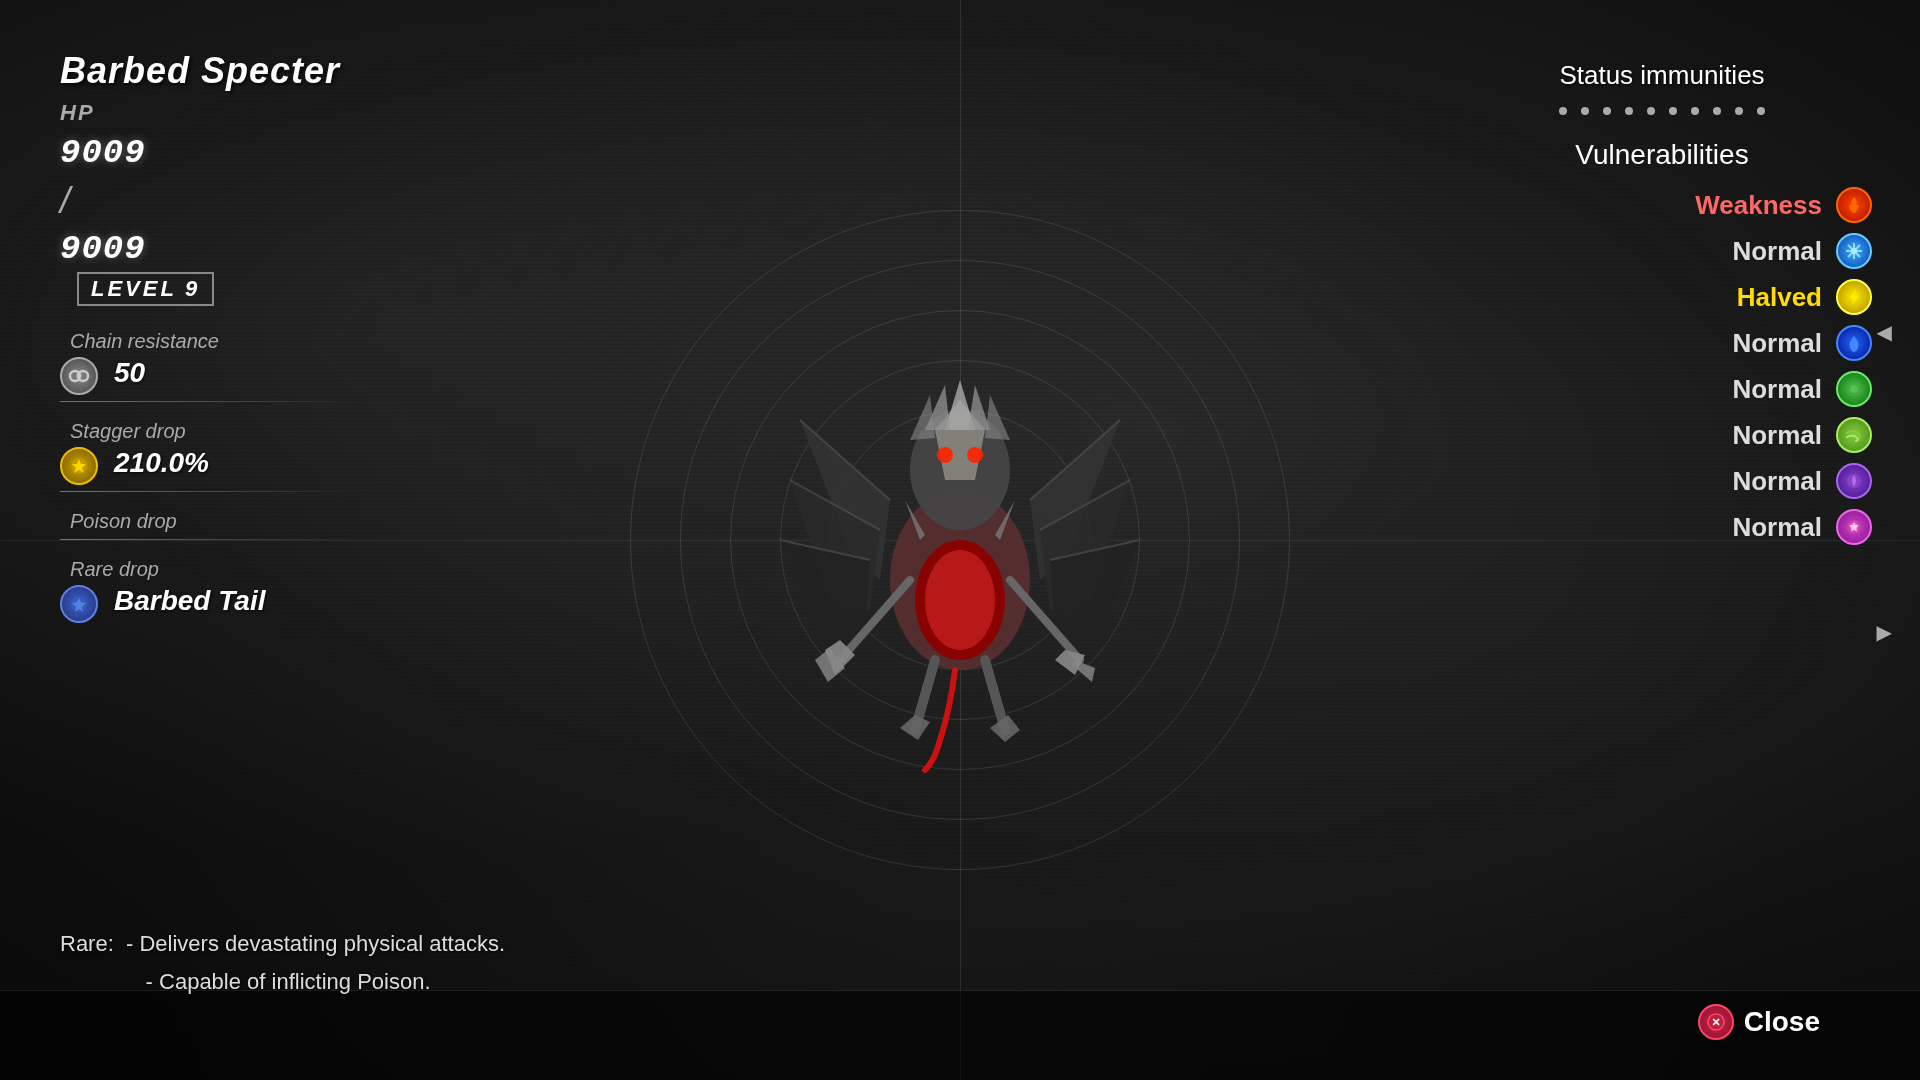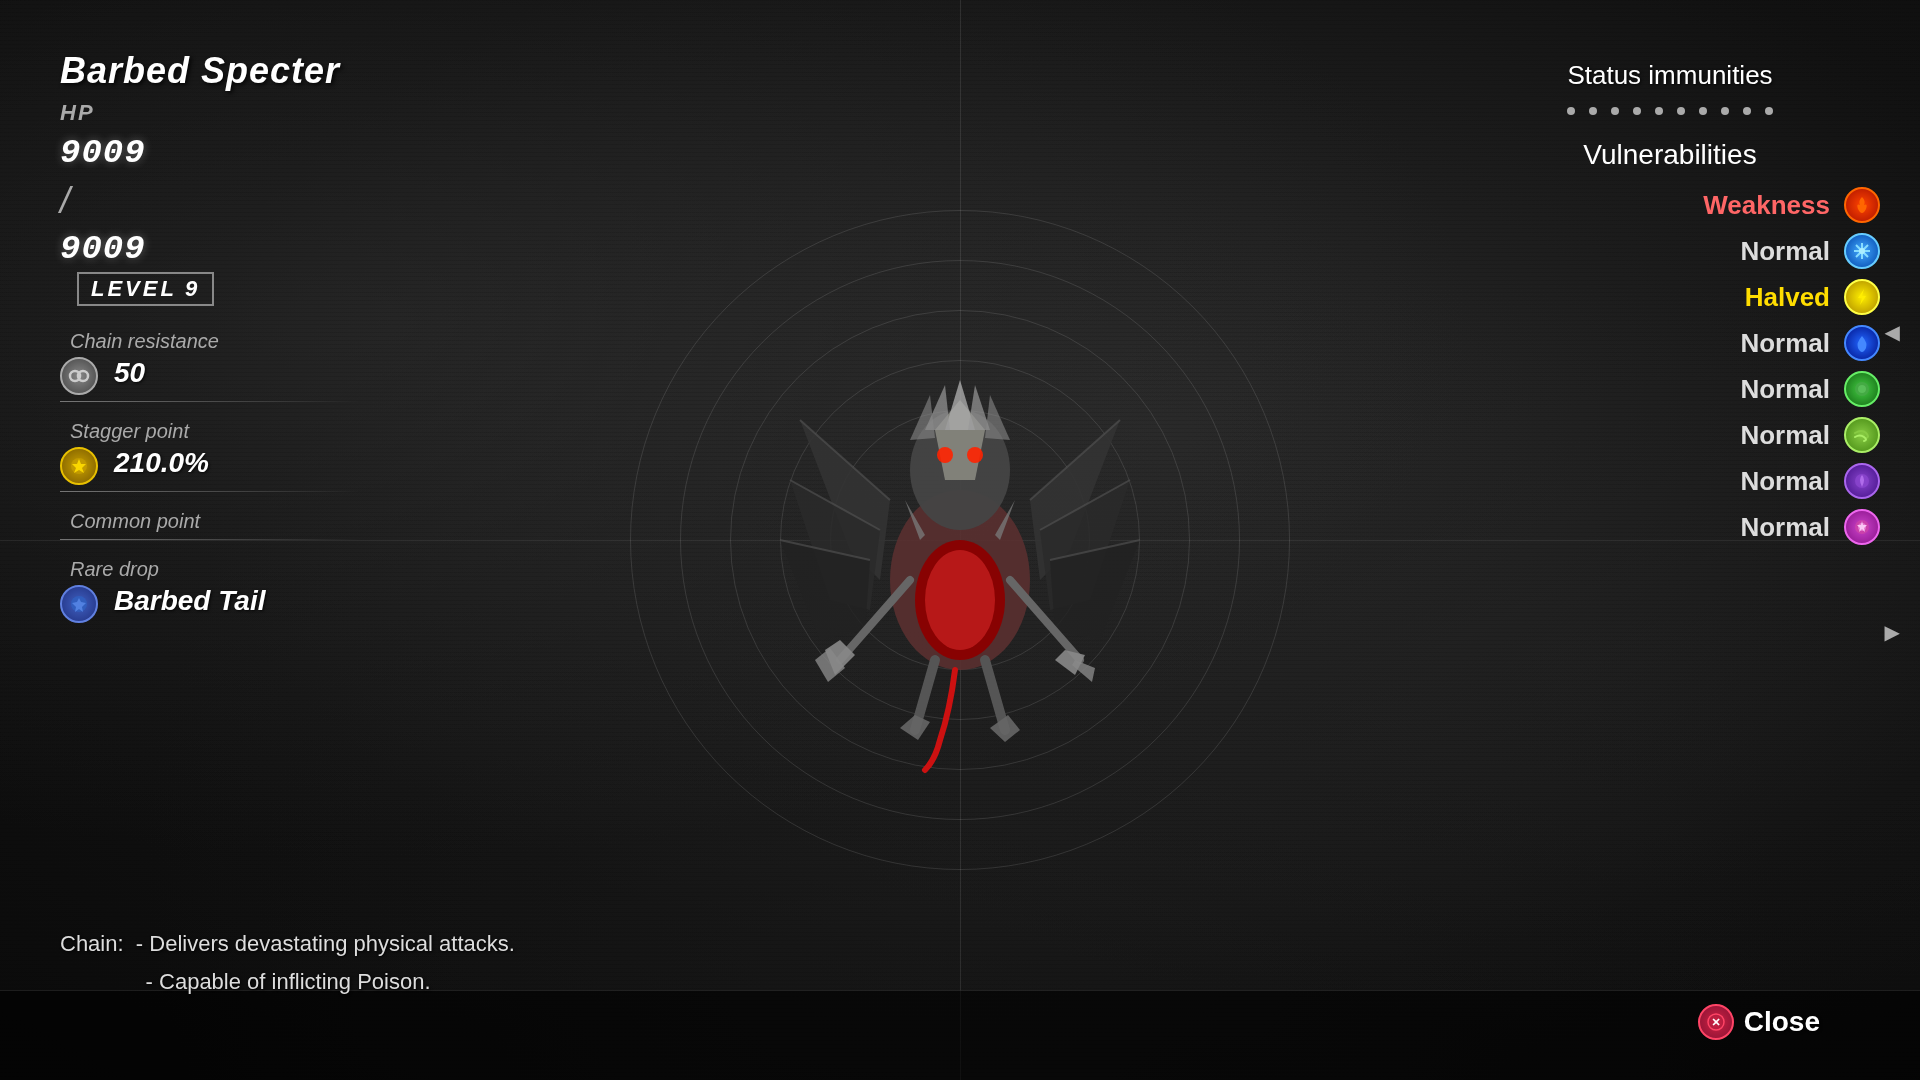--- a/index.html
+++ b/index.html
@@ -224,7 +224,7 @@
     
     .right-panel {
       position: absolute;
-      right: 40px;
+      right: 48px;
       top: 60px;
       width: 420px;
       z-index: 10;

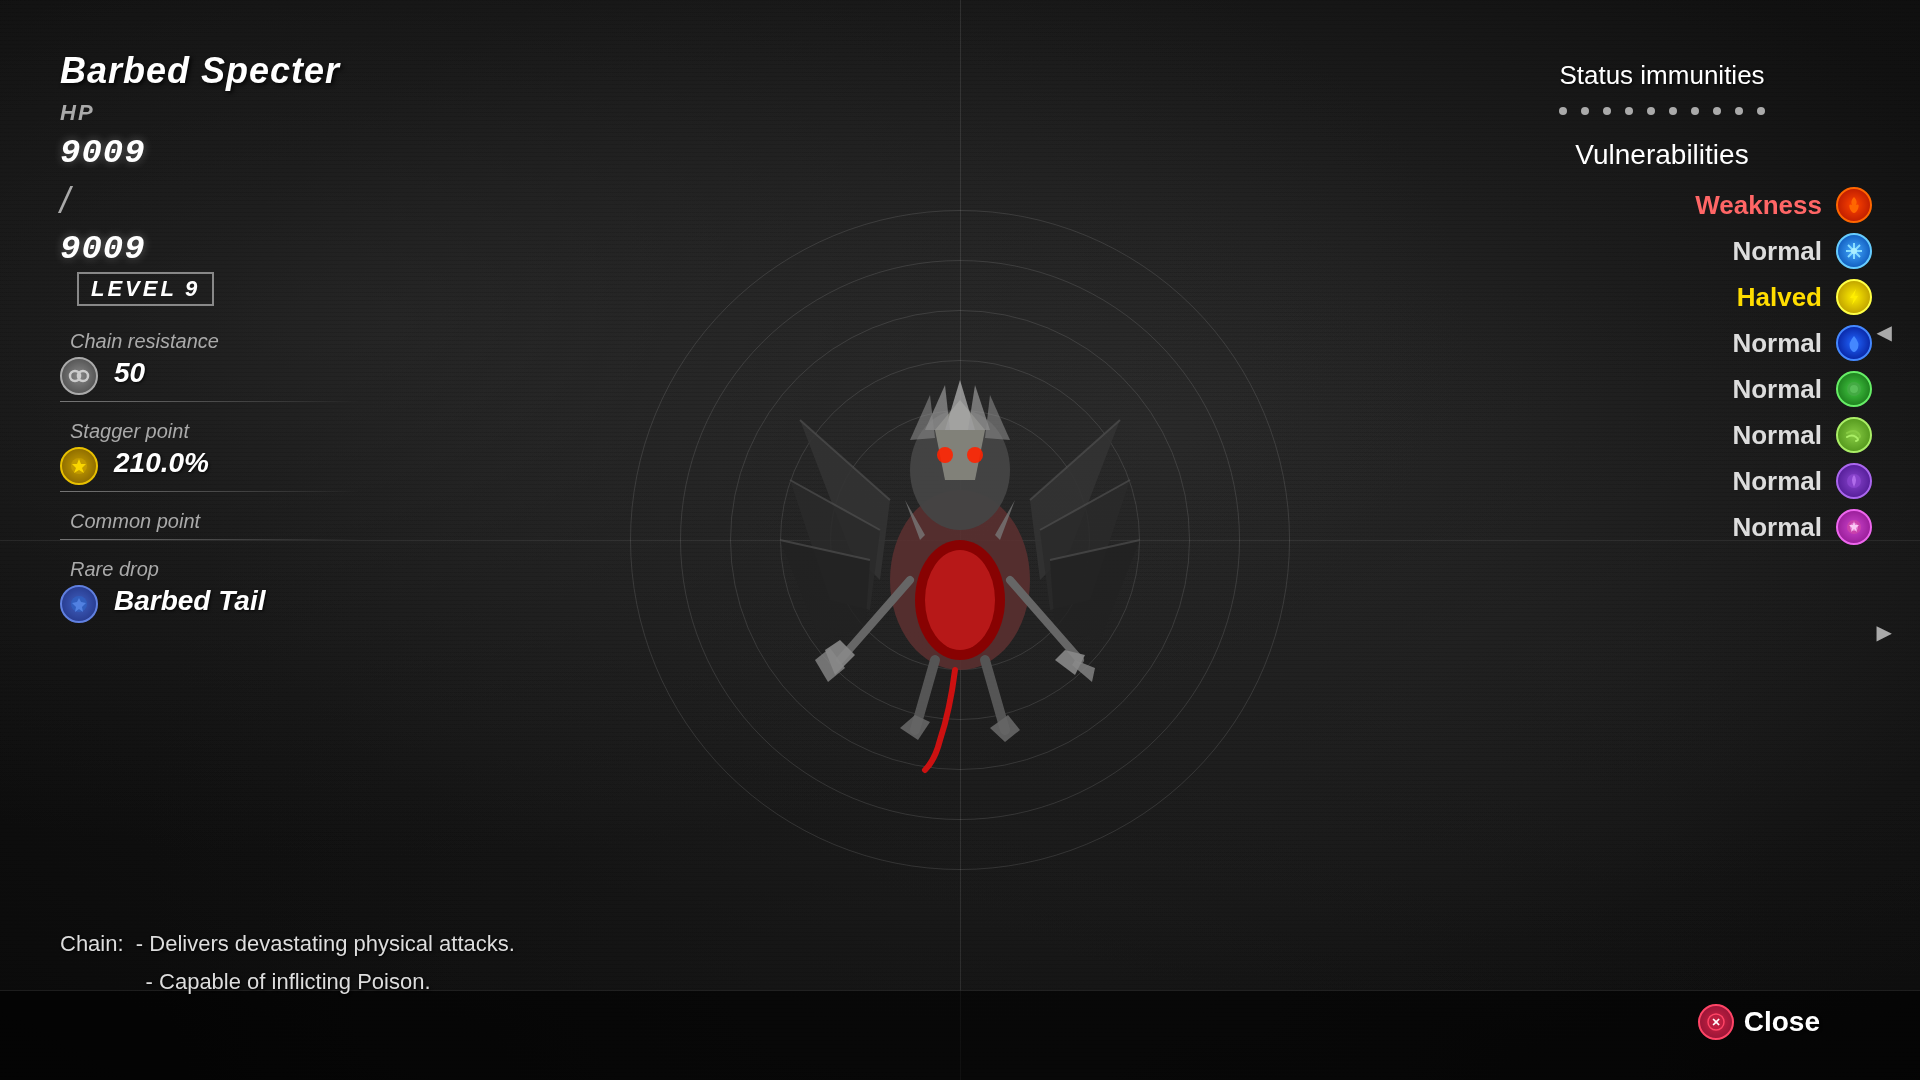--- a/index.html
+++ b/index.html
@@ -521,7 +521,7 @@
 
   
   <div class="stat-section">
-    <div class="stat-label">Stagger point</div>
+    <div class="stat-label">Stagger drop</div>
     <div class="stat-row">
       <div class="stat-icon stagger">
         <svg width="22" height="22" viewBox="0 0 22 22">

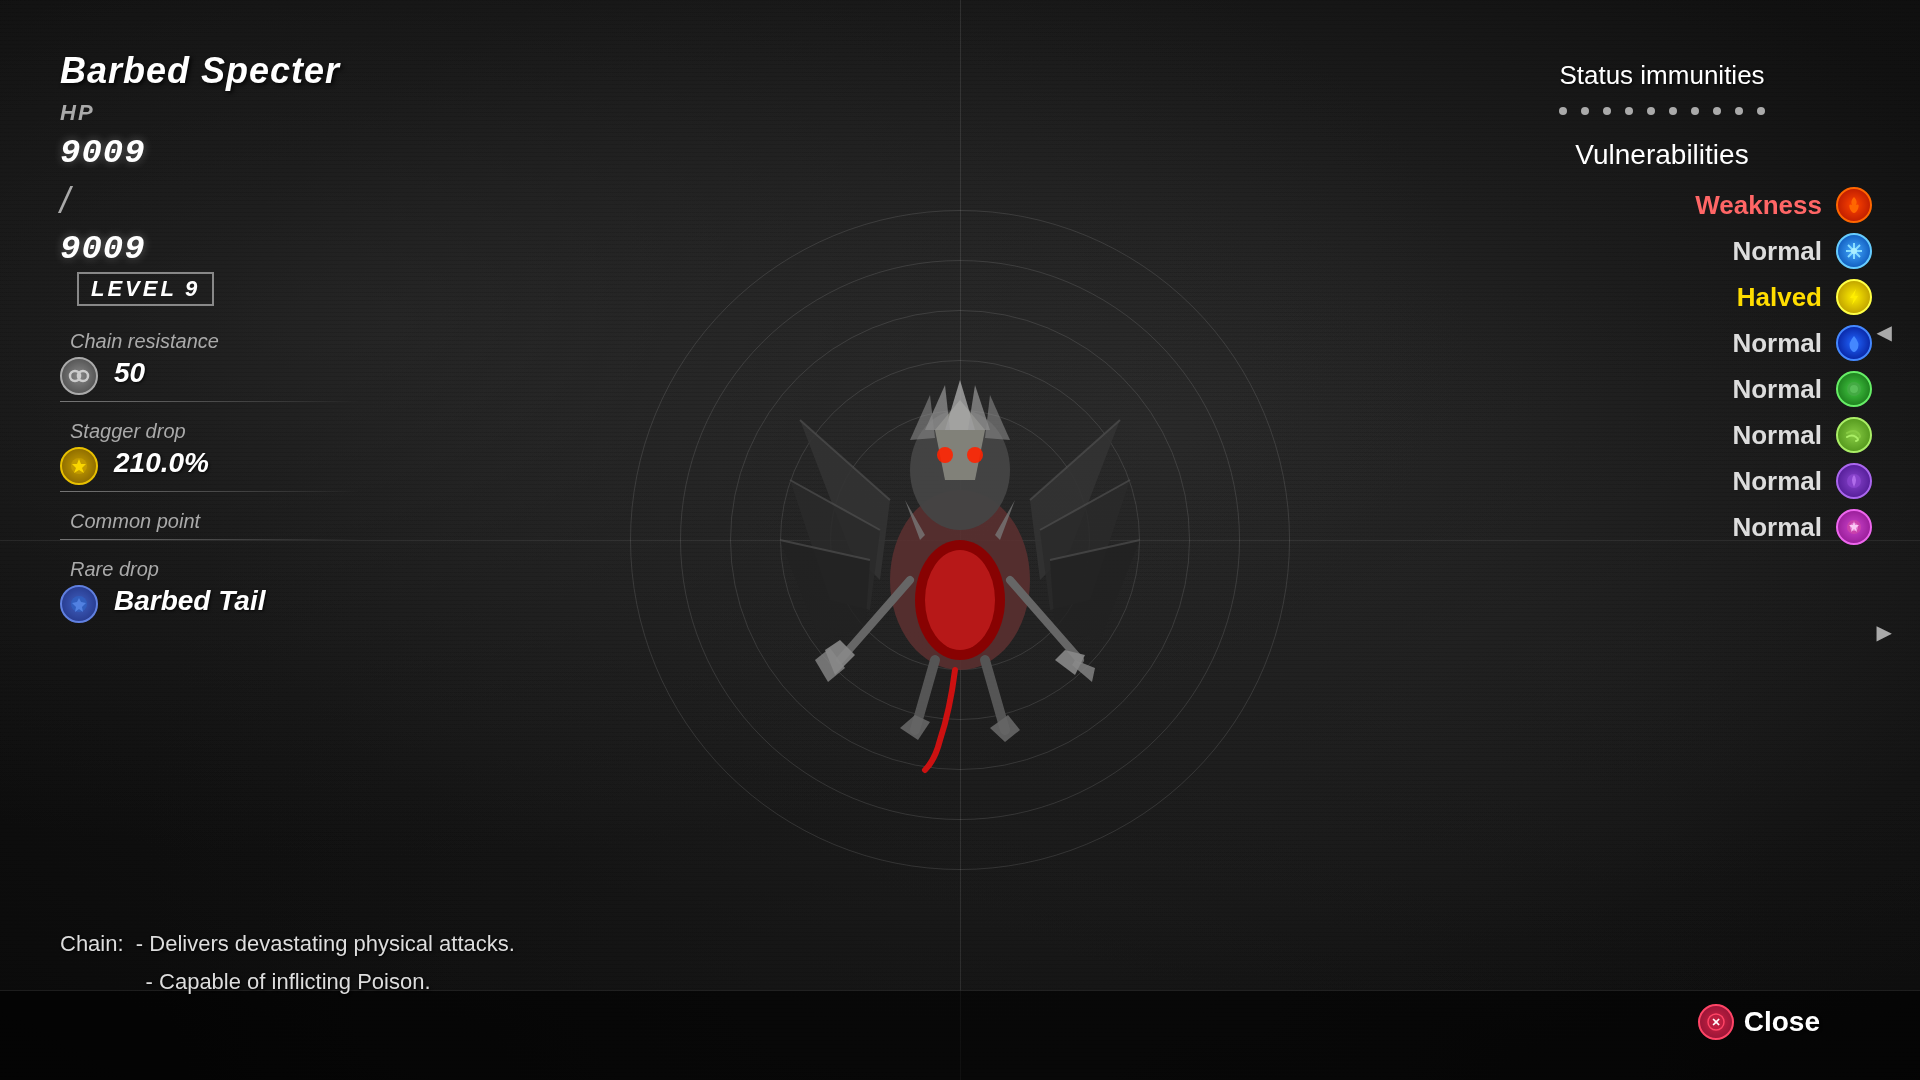--- a/index.html
+++ b/index.html
@@ -536,7 +536,7 @@
 
   
   <div class="stat-section">
-    <div class="stat-label">Common point</div>
+    <div class="stat-label">Poison drop</div>
     <div class="divider-line"></div>
   </div>
 

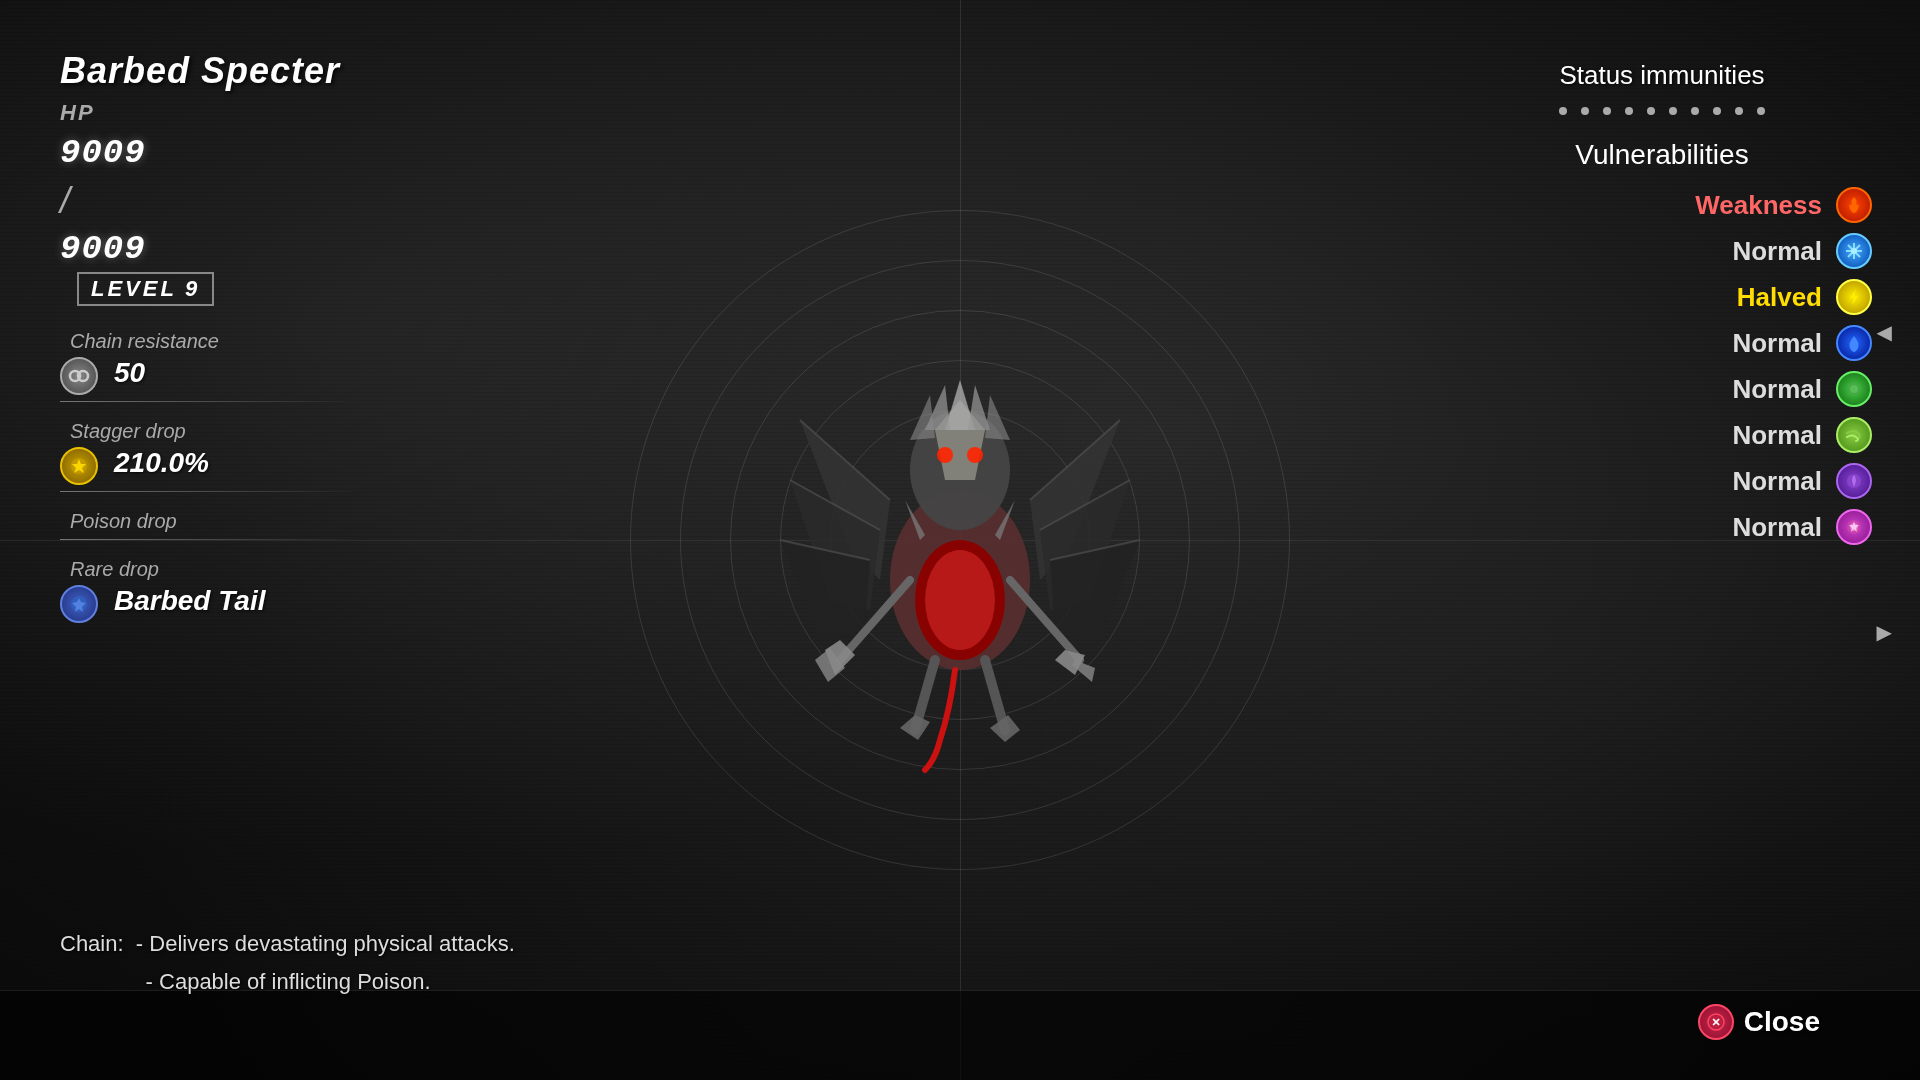--- a/index.html
+++ b/index.html
@@ -660,7 +660,7 @@
 
 <div class="notes-panel">
   <div class="notes-text">
-    <span>Chain:</span>&nbsp;&nbsp;<span>- Delivers devastating physical attacks.</span><br>
+    <span>Rare:</span>&nbsp;&nbsp;<span>- Delivers devastating physical attacks.</span><br>
     &nbsp;&nbsp;&nbsp;&nbsp;&nbsp;&nbsp;&nbsp;&nbsp;&nbsp;&nbsp;&nbsp;&nbsp;&nbsp;&nbsp;<span>- Capable of inflicting Poison.</span>
   </div>
 </div>

